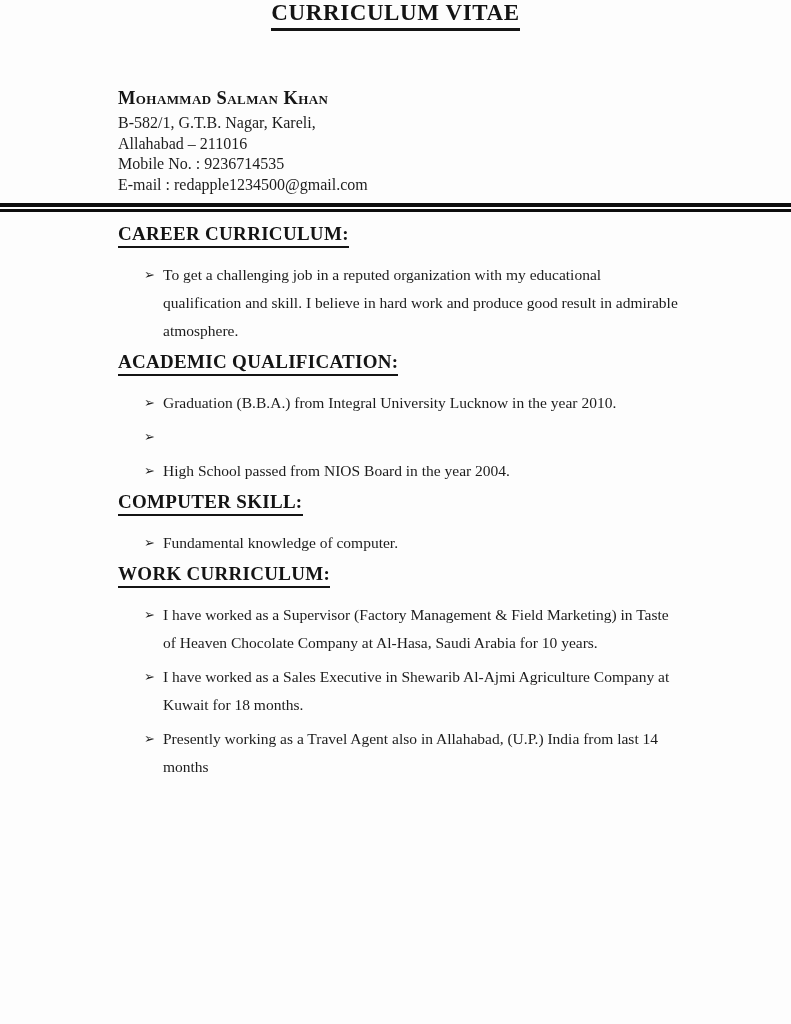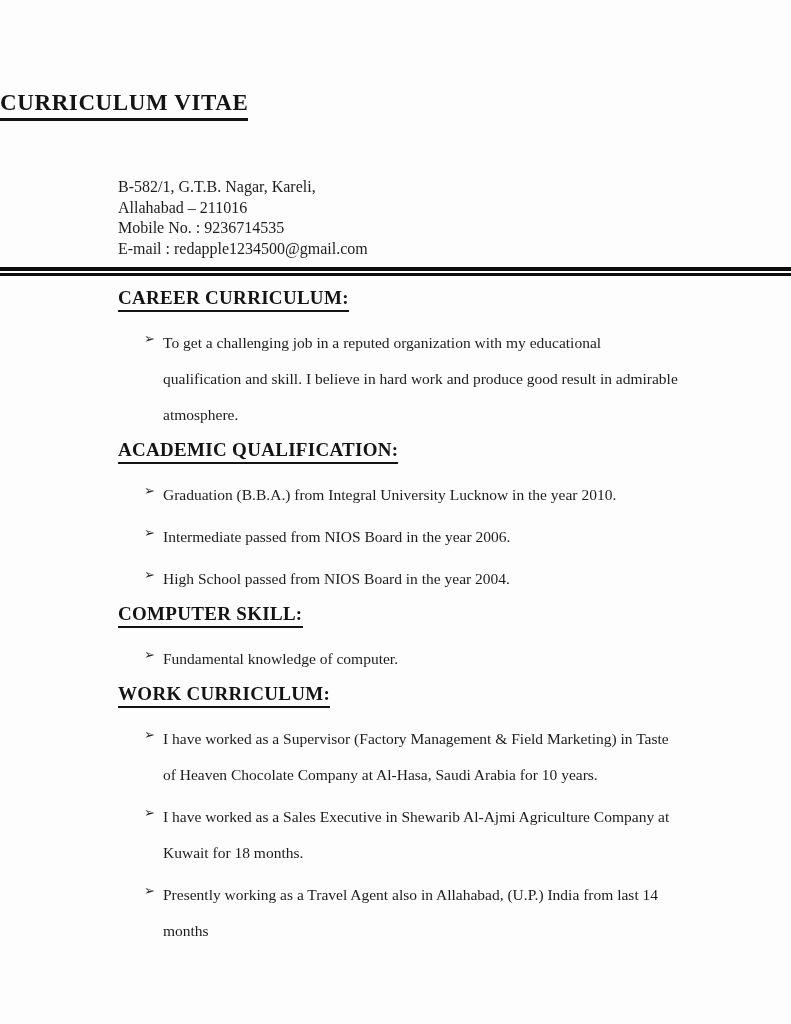--- a/index.html
+++ b/index.html
@@ -18,7 +18,7 @@
     background: #fdfdfd;
   }
   .title-wrap {
-    padding-top: 90px;
+    text-align: center;
   }
   .doc-title {
     display: inline-block;

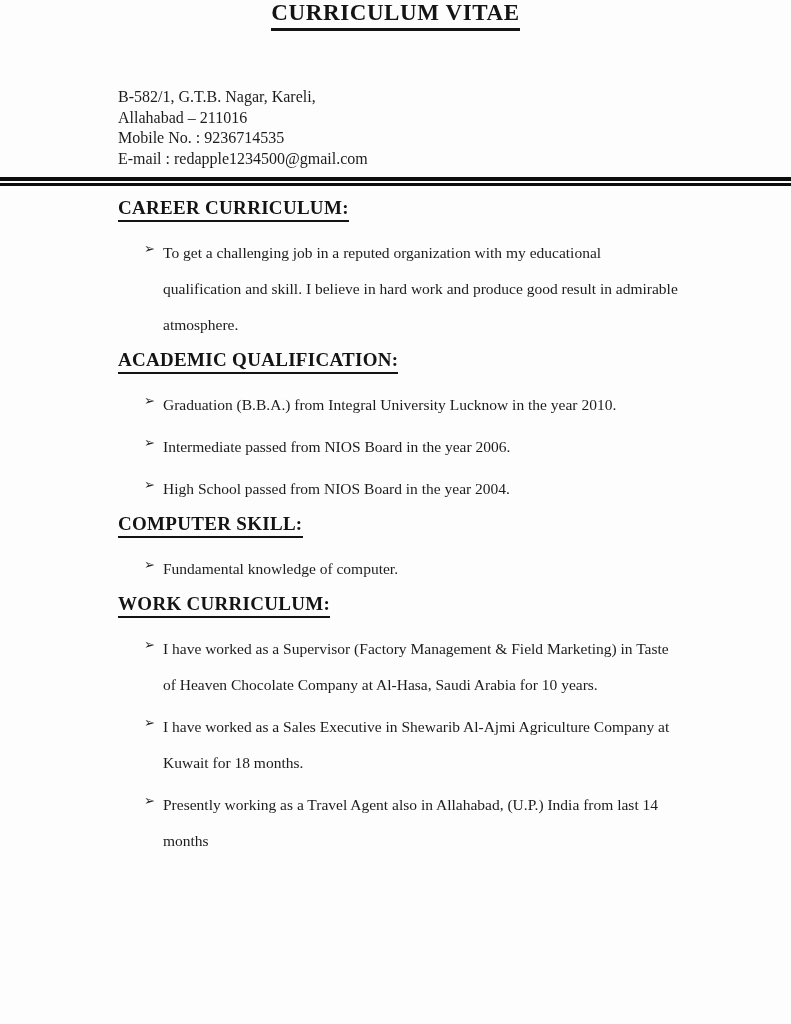--- a/index.html
+++ b/index.html
@@ -92,6 +92,7 @@
   </div>
 
   <div class="contact">
+    <div class="name">Mohammad Salman Khan</div>
     <div class="contact-line">B-582/1, G.T.B. Nagar, Kareli,</div>
     <div class="contact-line">Allahabad – 211016</div>
     <div class="contact-line">Mobile No. : 9236714535</div>

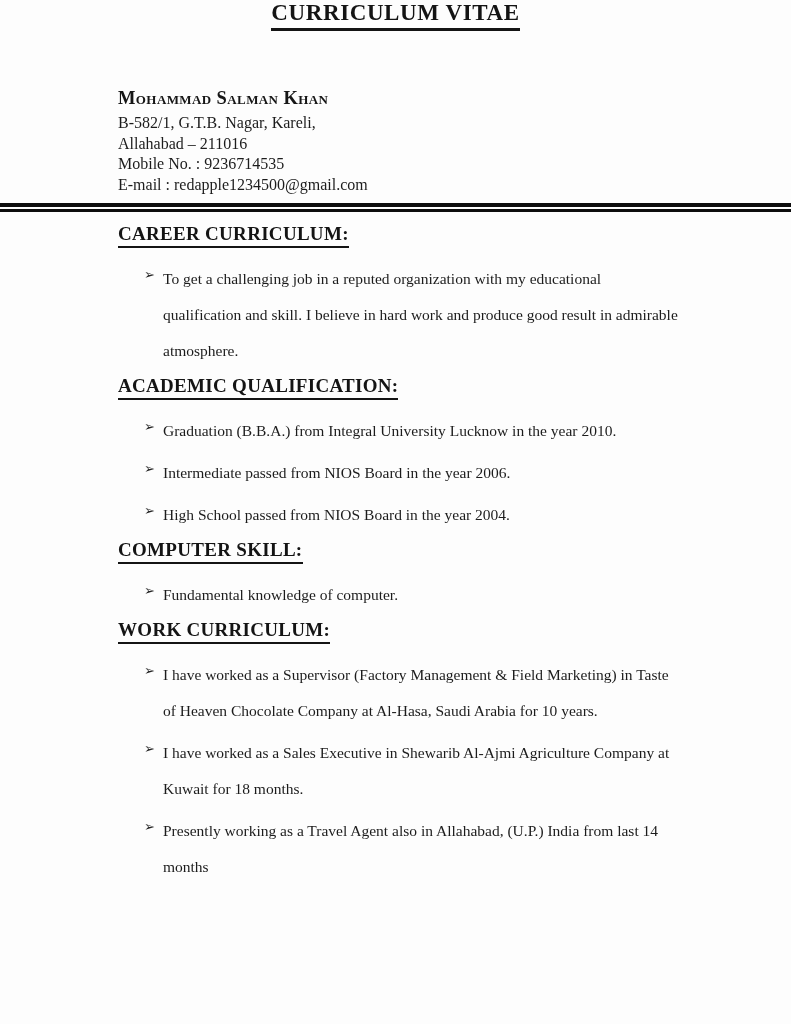--- a/index.html
+++ b/index.html
@@ -78,7 +78,7 @@
   .bullet .bullet-text {
     max-width: 515px;
     font-size: 15.5px;
-    line-height: 36px;
+    line-height: 28px;
     color: #1c1c1c;
   }
 </style>

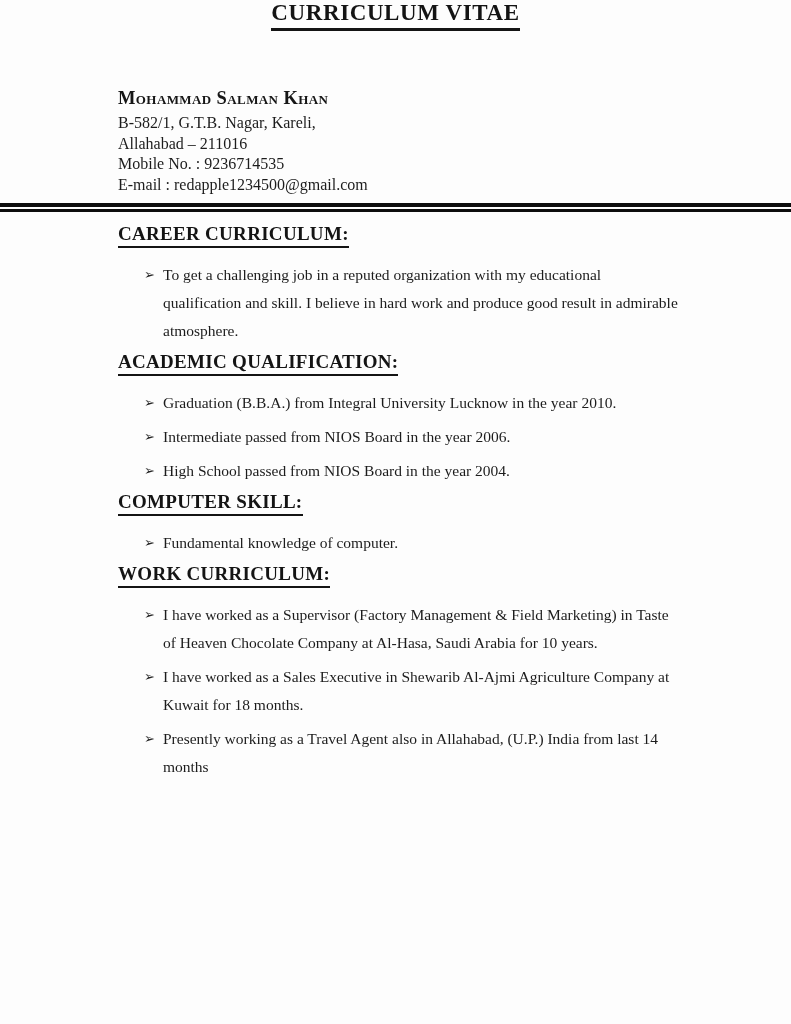--- a/index.html
+++ b/index.html
@@ -122,7 +122,6 @@
         </div>
         <div class="bullet">
           <span class="marker">➢</span>
-          <p class="bullet-text">Intermediate passed from NIOS Board in the year 2006.</p>
         </div>
         <div class="bullet">
           <span class="marker">➢</span>

